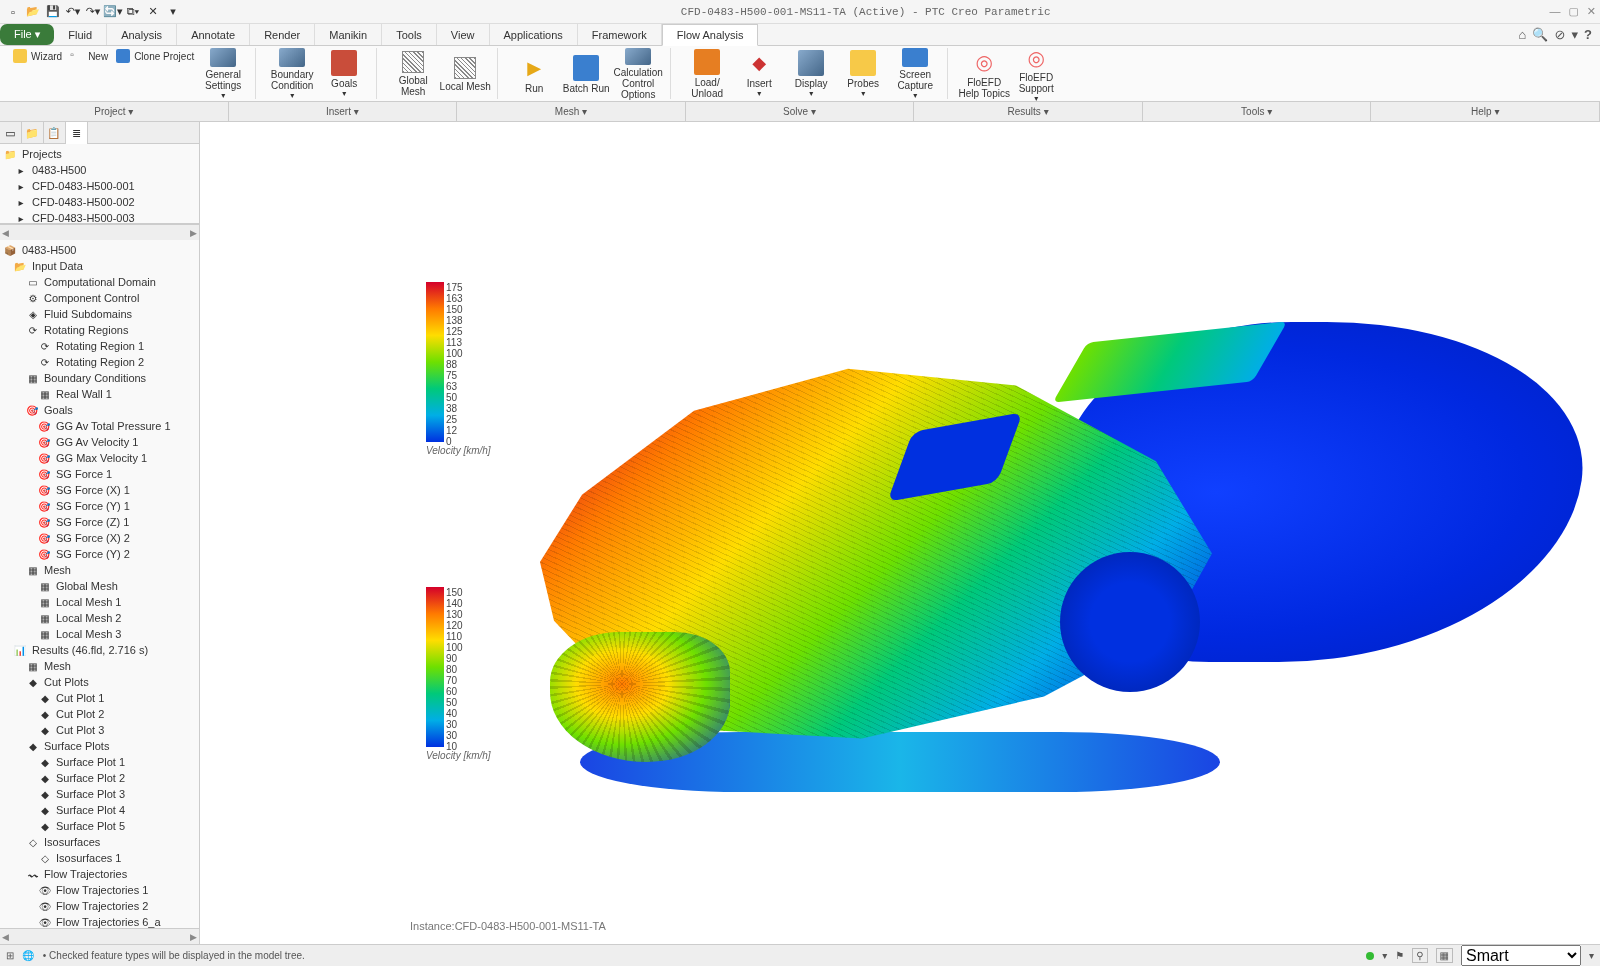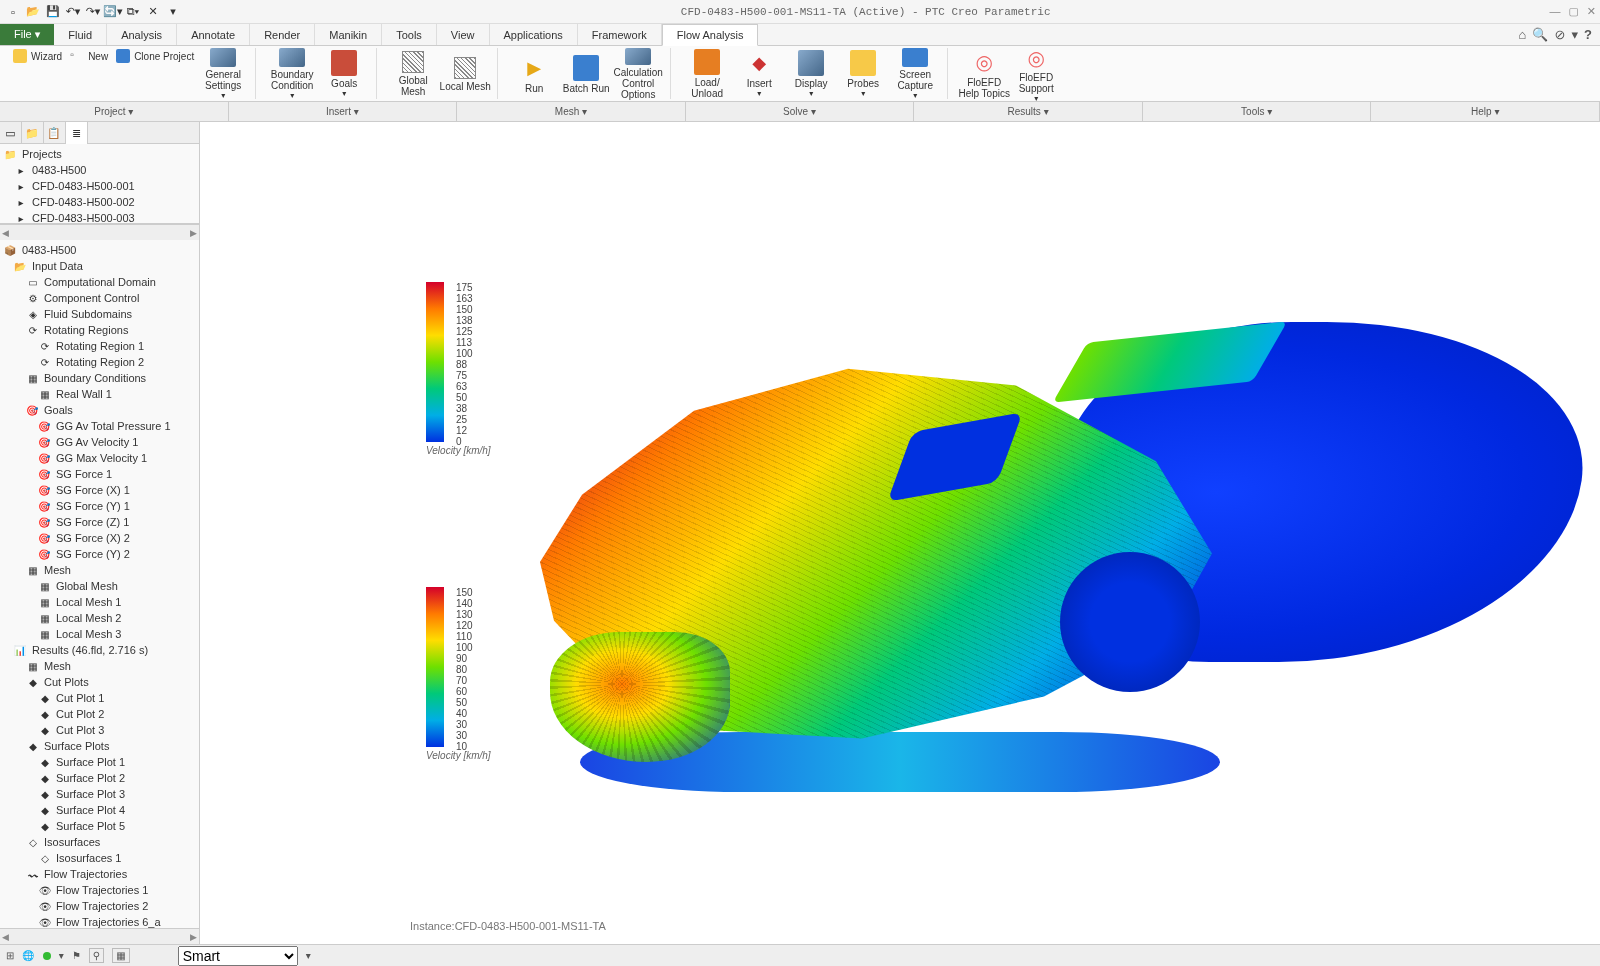--- a/index.html
+++ b/index.html
@@ -15,7 +15,7 @@
 
 
 .menubar { height: 22px; background: #f5f5f5; display: flex; align-items: stretch; border-bottom: 1px solid #ccc; }
-.menubar .filebtn { background: #3a7b3a; color: #fff; padding: 0 14px; display: flex; align-items: center; font-size: 11px; cursor: pointer; }
+.menubar .filebtn { background: #3a7b3a; color: #fff; padding: 0 14px; display: flex; align-items: center; font-size: 11px; cursor: pointer; border-radius: 7px; }
 .menubar .tab { padding: 0 14px; display: flex; align-items: center; cursor: pointer; border-right: 1px solid #ddd; color: #333; }
 .menubar .tab.active { background: #fff; border: 1px solid #ccc; border-bottom: 1px solid #fff; margin-bottom: -1px; }
 .menubar .rightquick { margin-left: auto; display: flex; align-items: center; gap: 6px; padding-right: 8px; color: #555; }

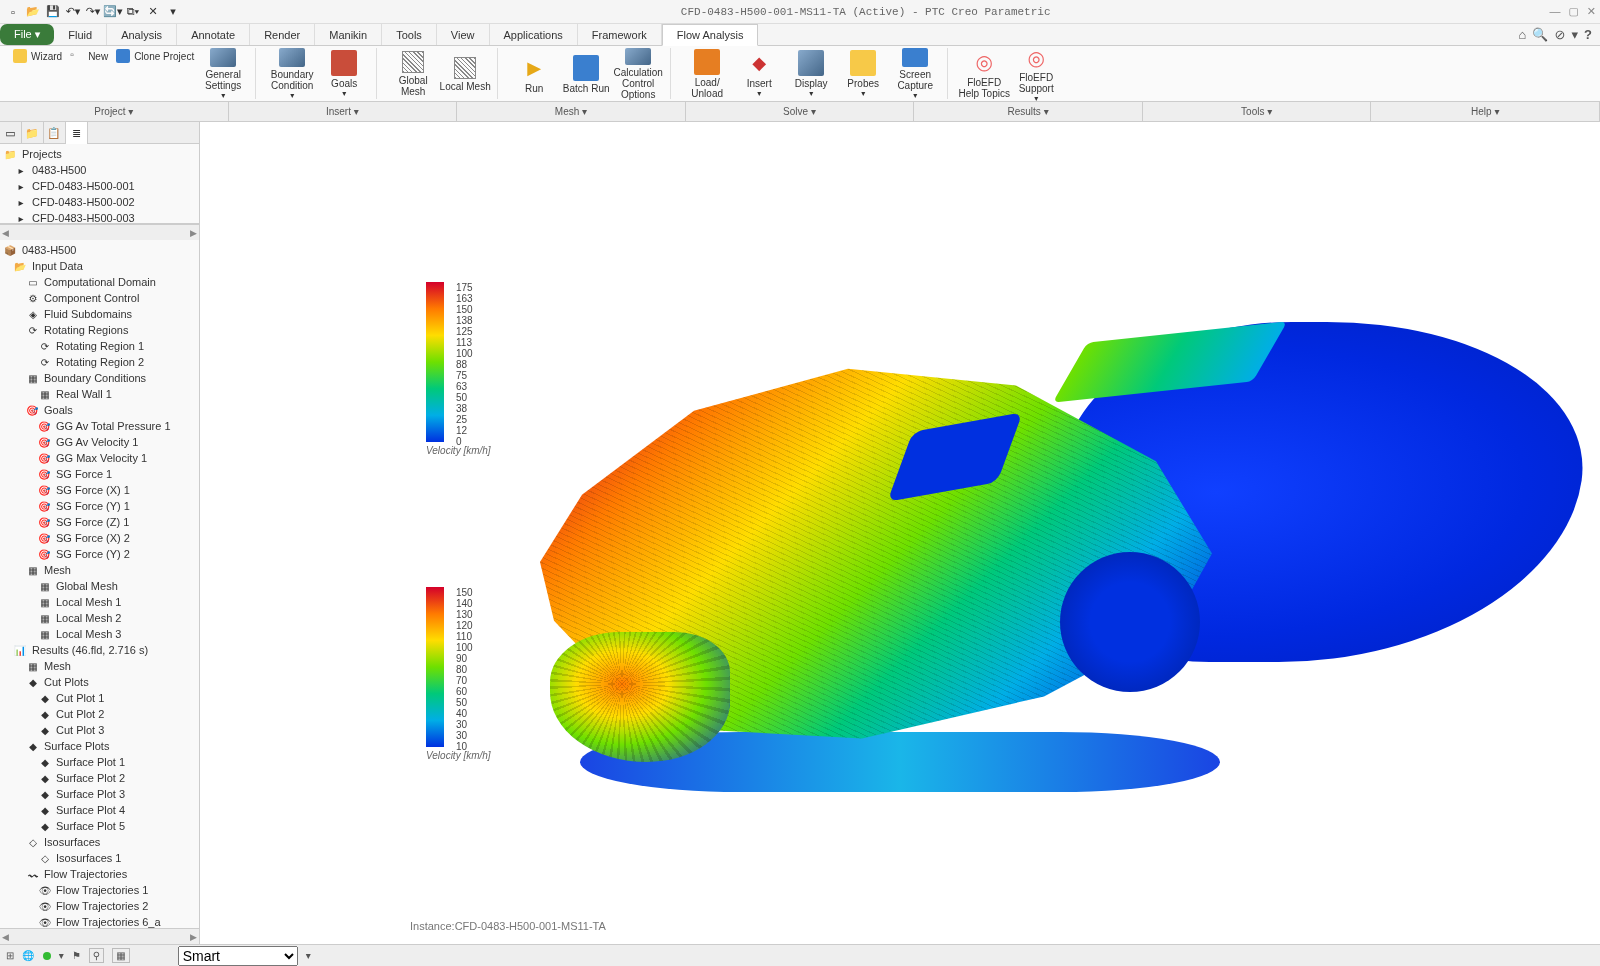--- a/index.html
+++ b/index.html
@@ -51,7 +51,7 @@
 .viewport { flex: 1; background: #fff; position: relative; }
 .viewport .legend { position: absolute; background: #fff; display: flex; font-size: 10px; }
 .viewport .legend .bar { width: 18px; background: linear-gradient(to bottom, #d4002a, #ff7a00, #ffdd00, #6ee000, #00c97a, #00aee6, #0030e0); }
-.viewport .legend .ticks { display: flex; flex-direction: column; justify-content: space-between; padding-left: 12px; color: #444; }
+.viewport .legend .ticks { display: flex; flex-direction: column; justify-content: space-between; padding-left: 2px; color: #444; }
 .viewport .legend .caption { position: absolute; bottom: -14px; left: 0; color: #666; width: 100px; font-style: italic; }
 .legend1 { left: 226px; top: 160px; }
 .legend1 .bar { height: 160px; }

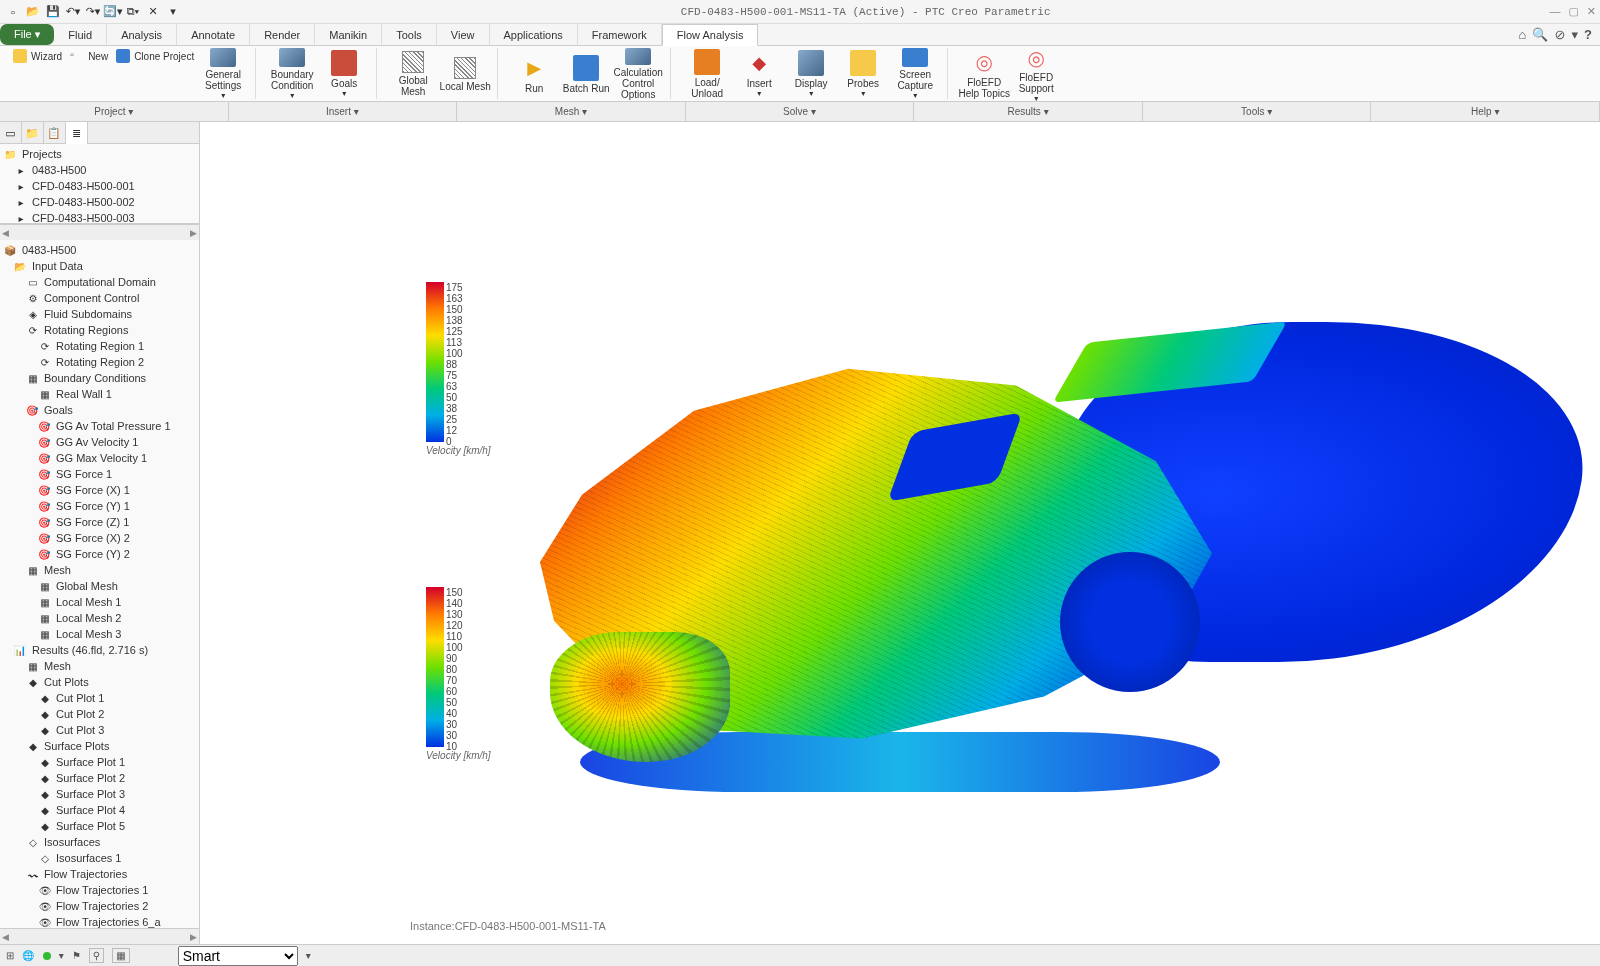--- a/index.html
+++ b/index.html
@@ -377,6 +377,7 @@
 <div class="statusbar">
   <span>⊞</span>
   <span style="color:#3a7fcf;">🌐</span>
+  <span class="msg">• Checked feature types will be displayed in the model tree.</span>
   <div class="right">
     <span class="dot"></span>
       <span>▾</span>

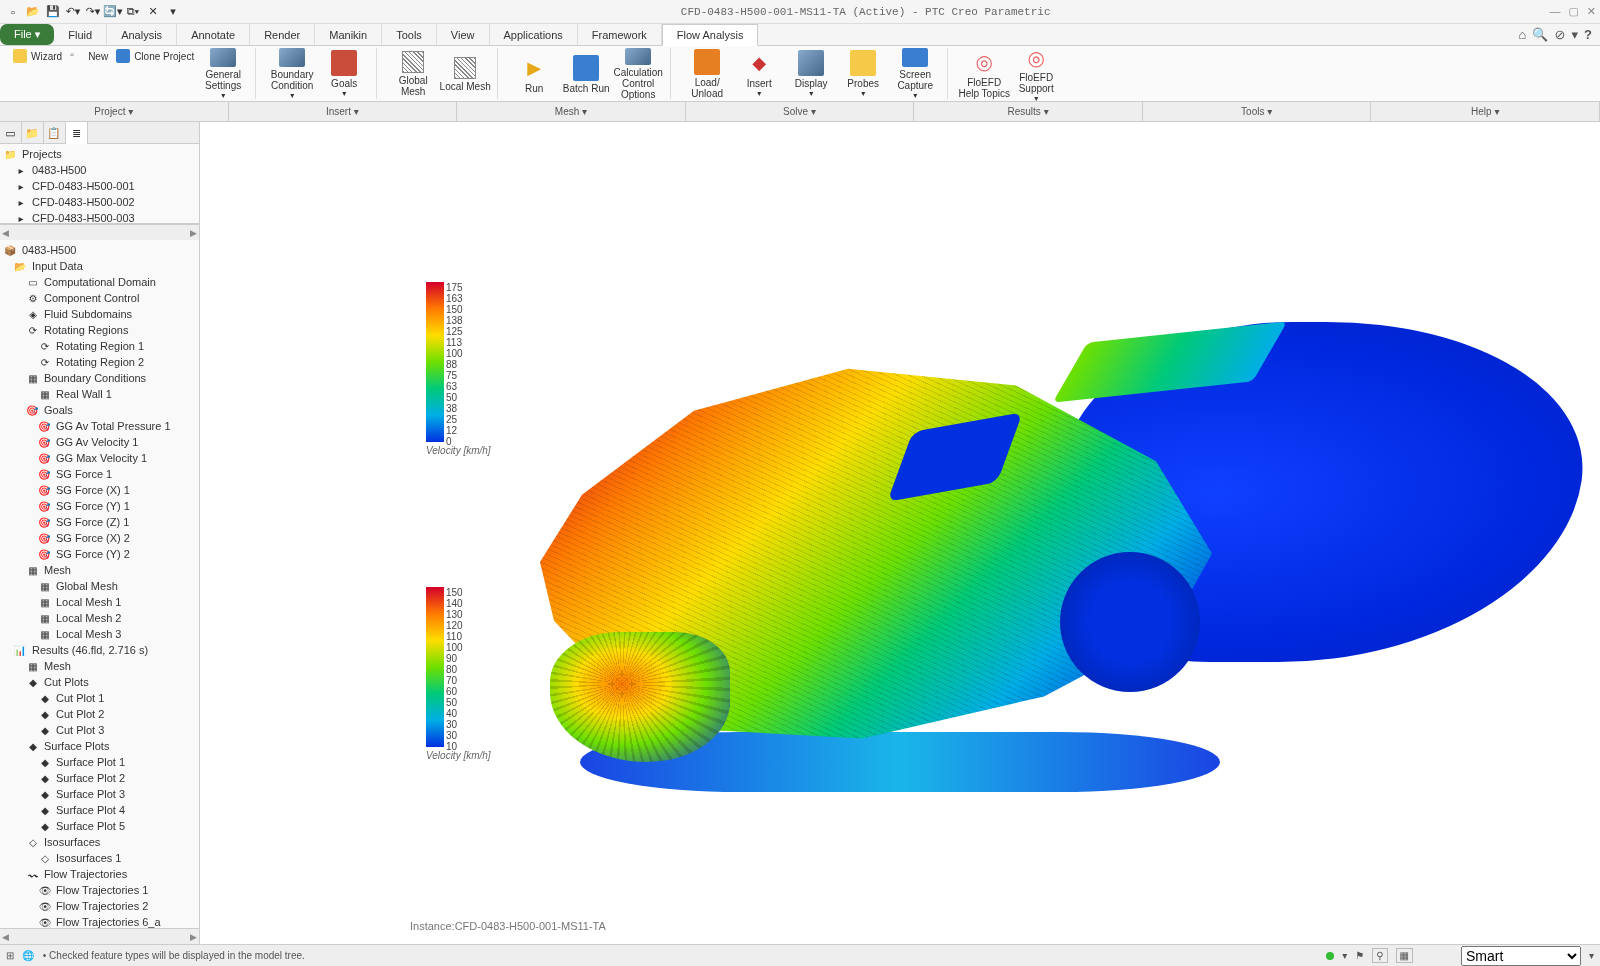--- a/index.html
+++ b/index.html
@@ -81,7 +81,7 @@
 .statusbar .msg { flex: 1; }
 .statusbar .right { display: flex; align-items: center; gap: 8px; }
 .statusbar .dot { width:8px; height:8px; border-radius:50%; background:#3b3; display:inline-block; }
-.statusbar select { font-size: 14px; margin-left: 40px; }
+.statusbar select { font-size: 16px; }
 
 
 .ic-yellow { background:#f7c948; border-radius:2px; }

